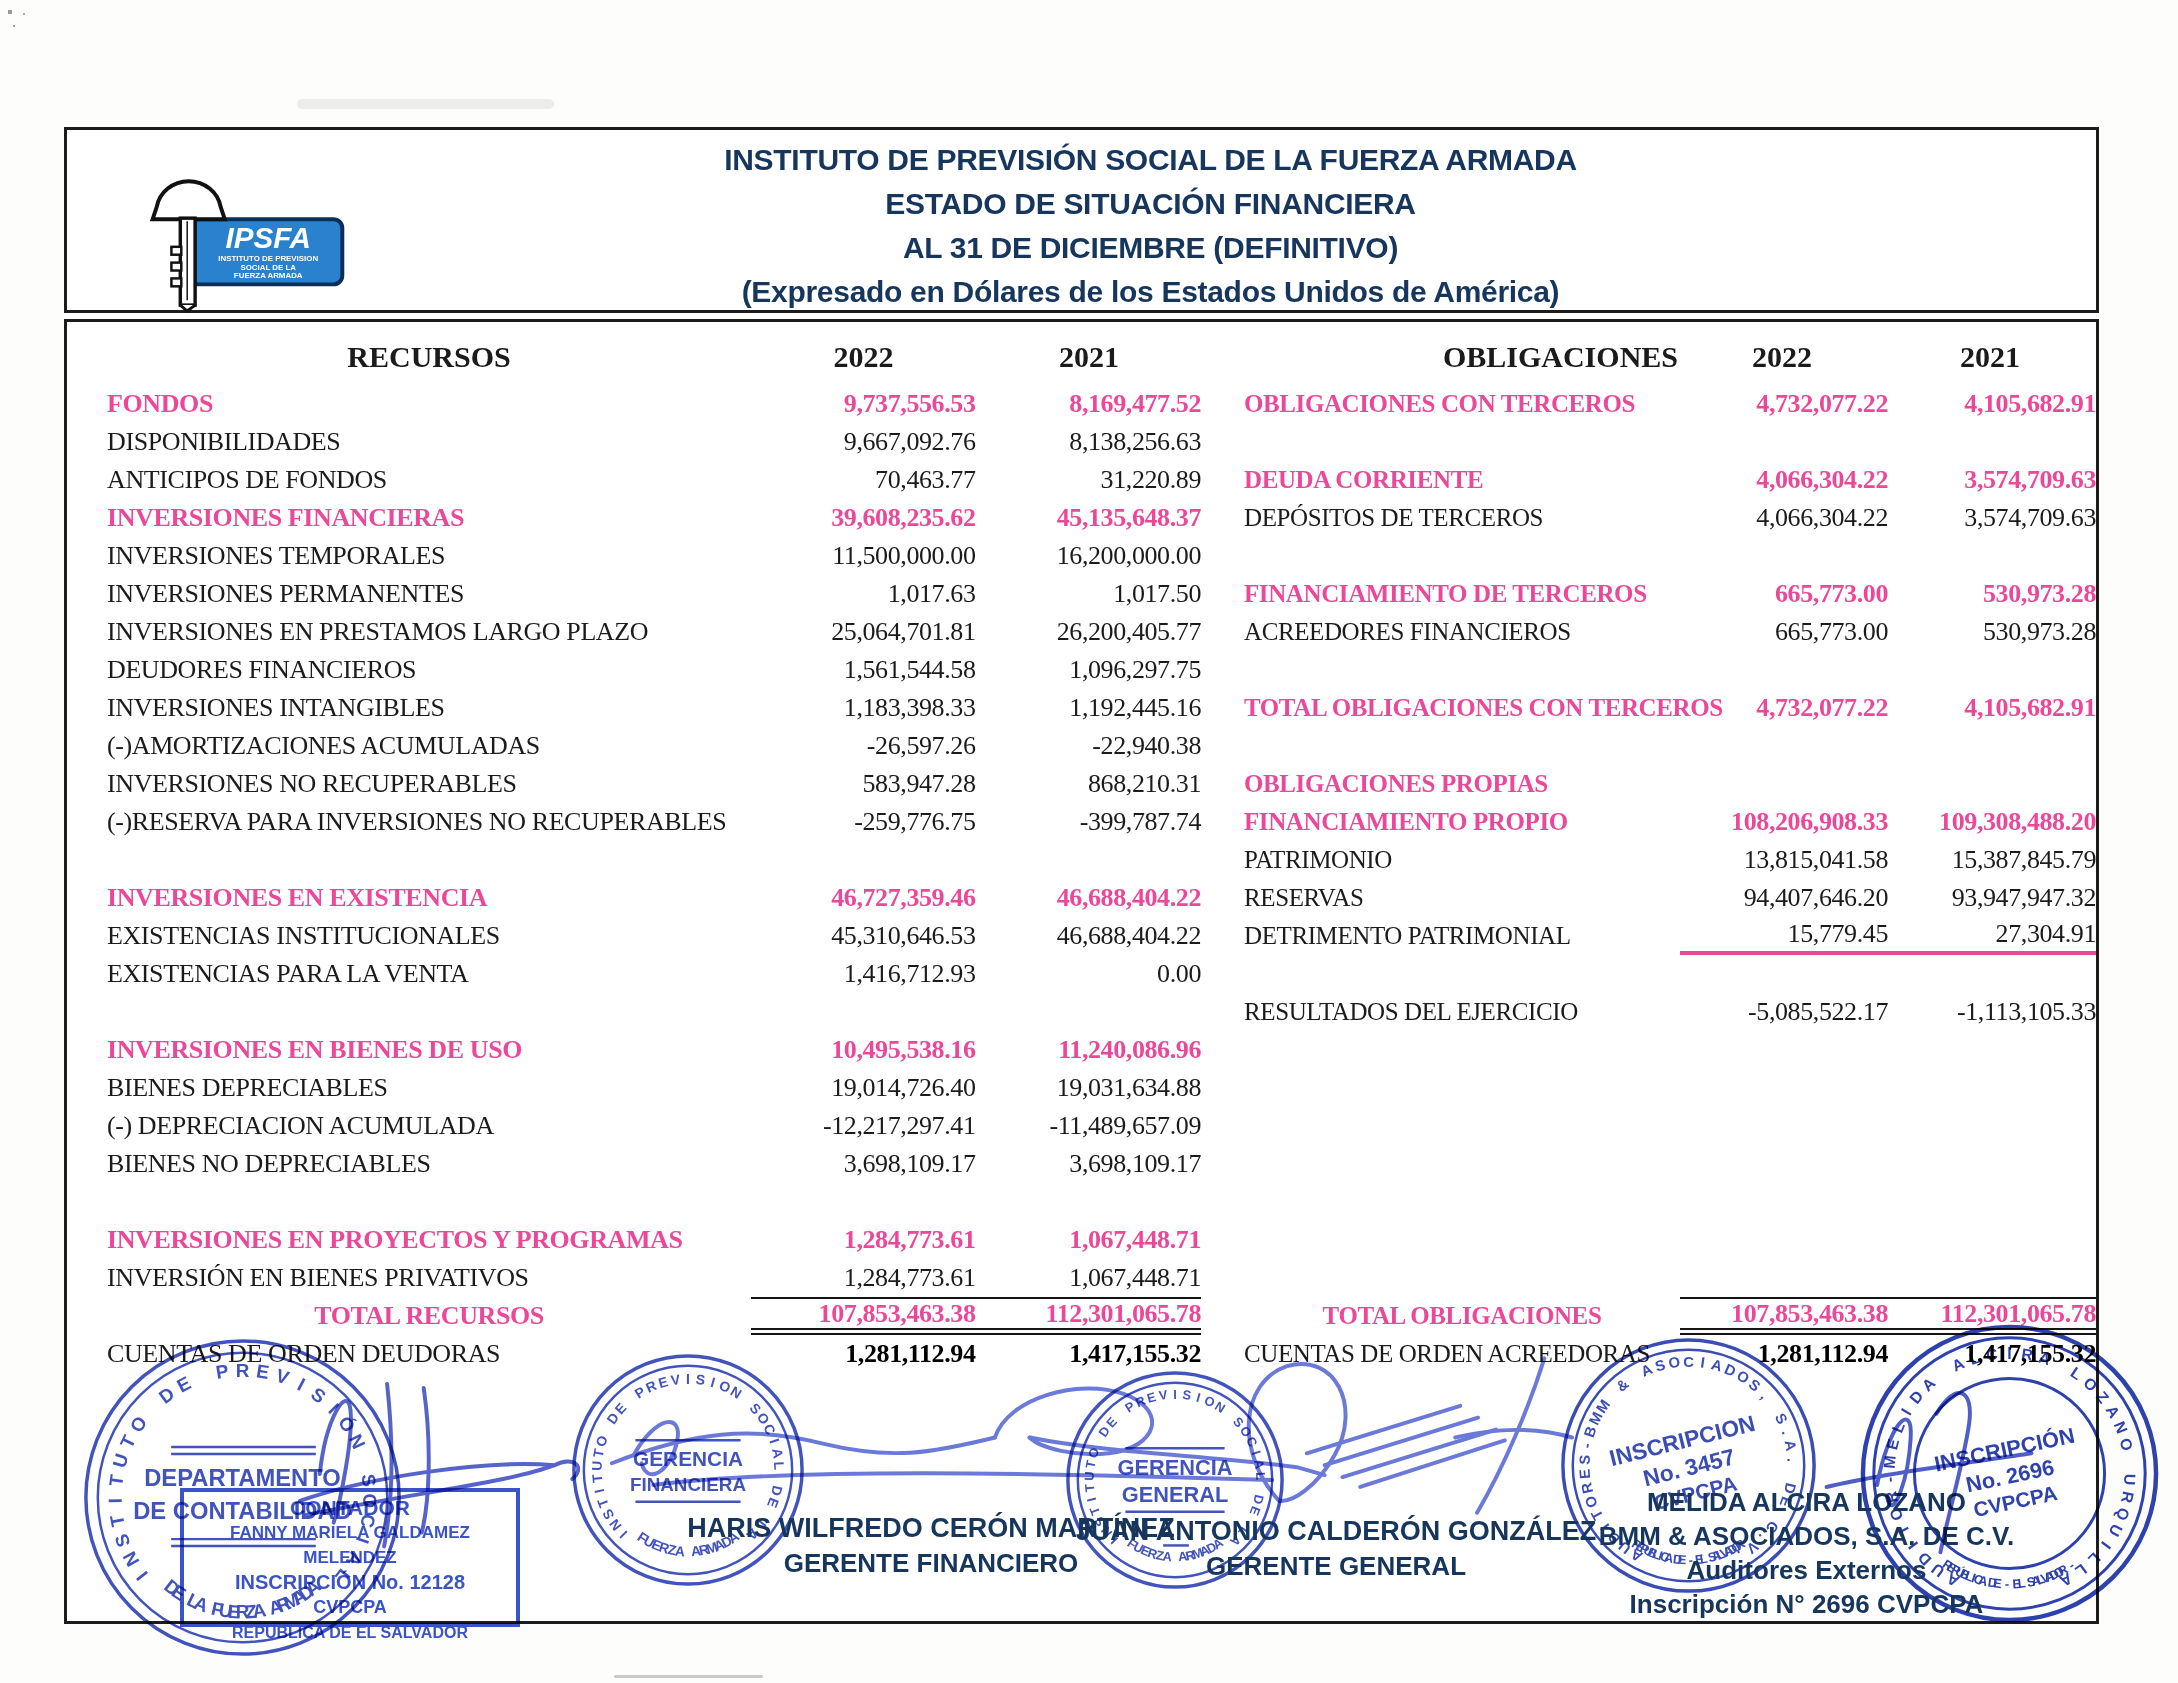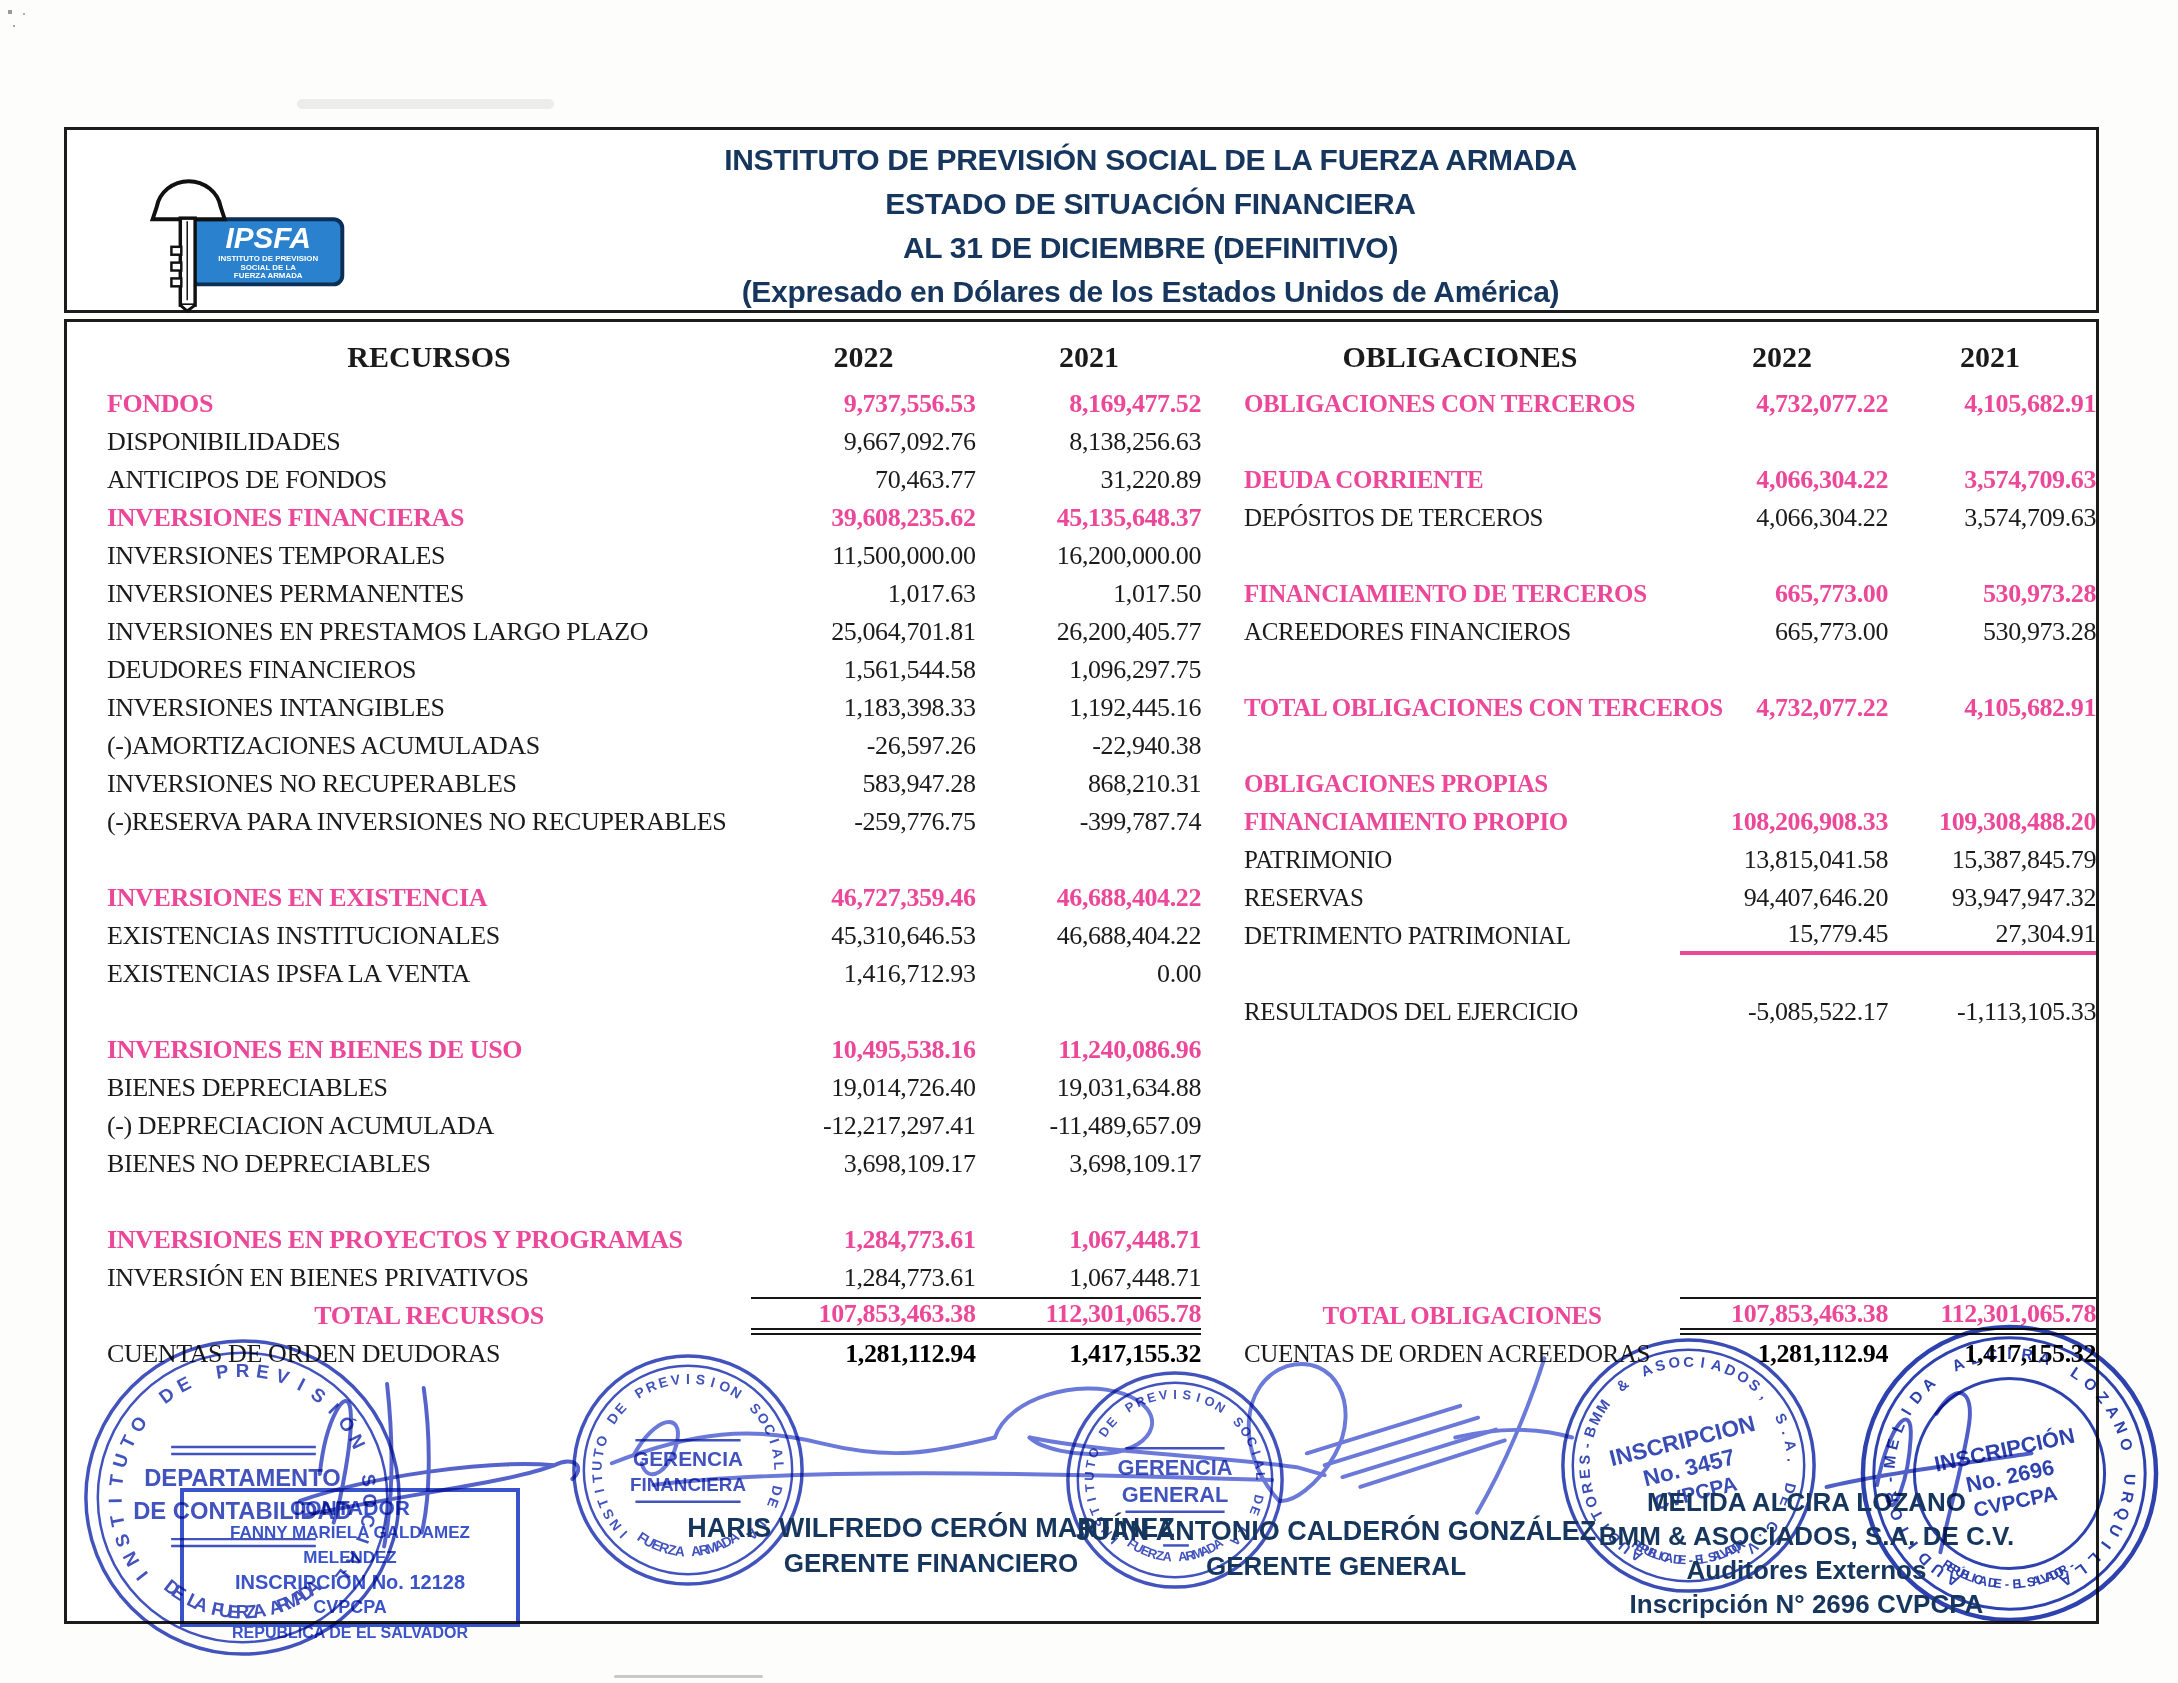--- a/index.html
+++ b/index.html
@@ -29,7 +29,7 @@
   .gh-lbl-l{width:644px; margin-left:40px; text-align:center;}
   .gh-v{width:225px; text-align:center;}
   .gh-v2{width:226px; text-align:center;}
-  .gh-lbl-r{width:436px; margin-left:40px; text-align:center;}
+  .gh-lbl-r{width:436px; margin-left:40px; text-align:right;}
   .gh-vr{width:208px; text-align:center;}
   .tables{display:flex;}
   .tbl{display:flex; flex-direction:column;}

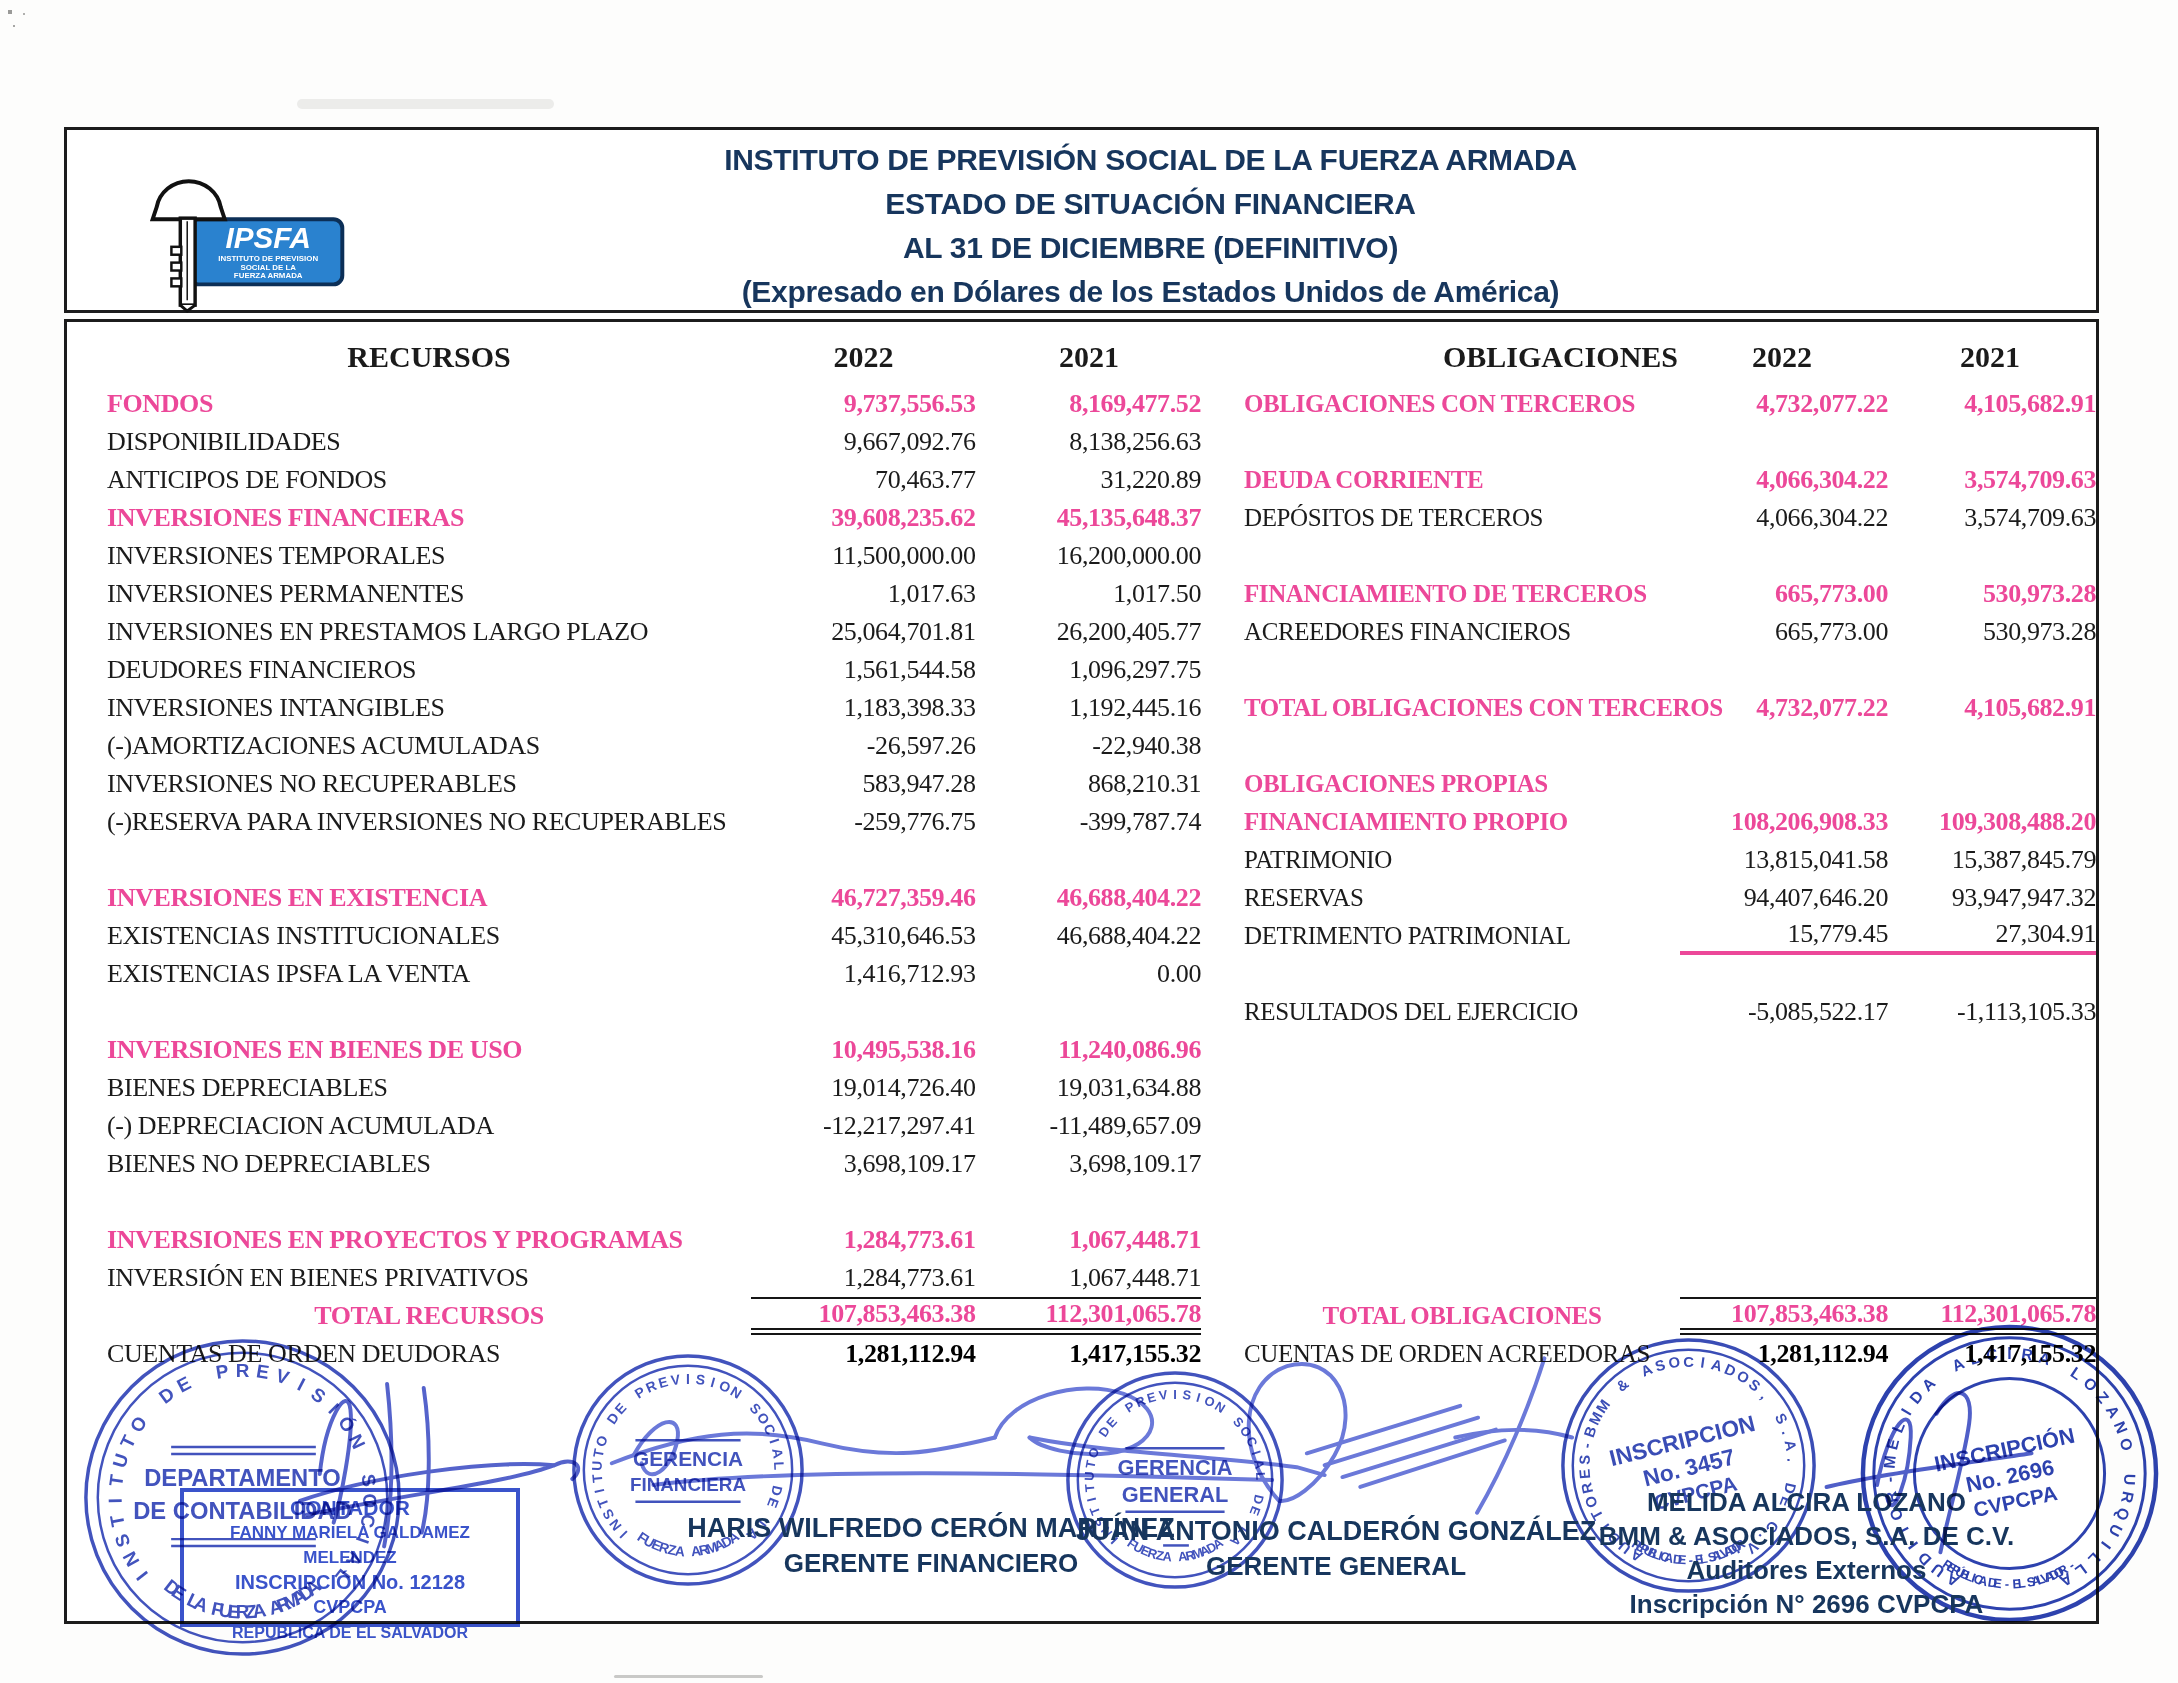--- a/index.html
+++ b/index.html
@@ -226,7 +226,7 @@
               </div>
             </div>
             <div class="trow">
-              <div class="lbl">EXISTENCIAS IPSFA LA VENTA</div>
+              <div class="lbl">EXISTENCIAS PARA LA VENTA</div>
               <div class="vals">
                 <div class="v">1,416,712.93</div>
                 <div class="v">0.00</div>

